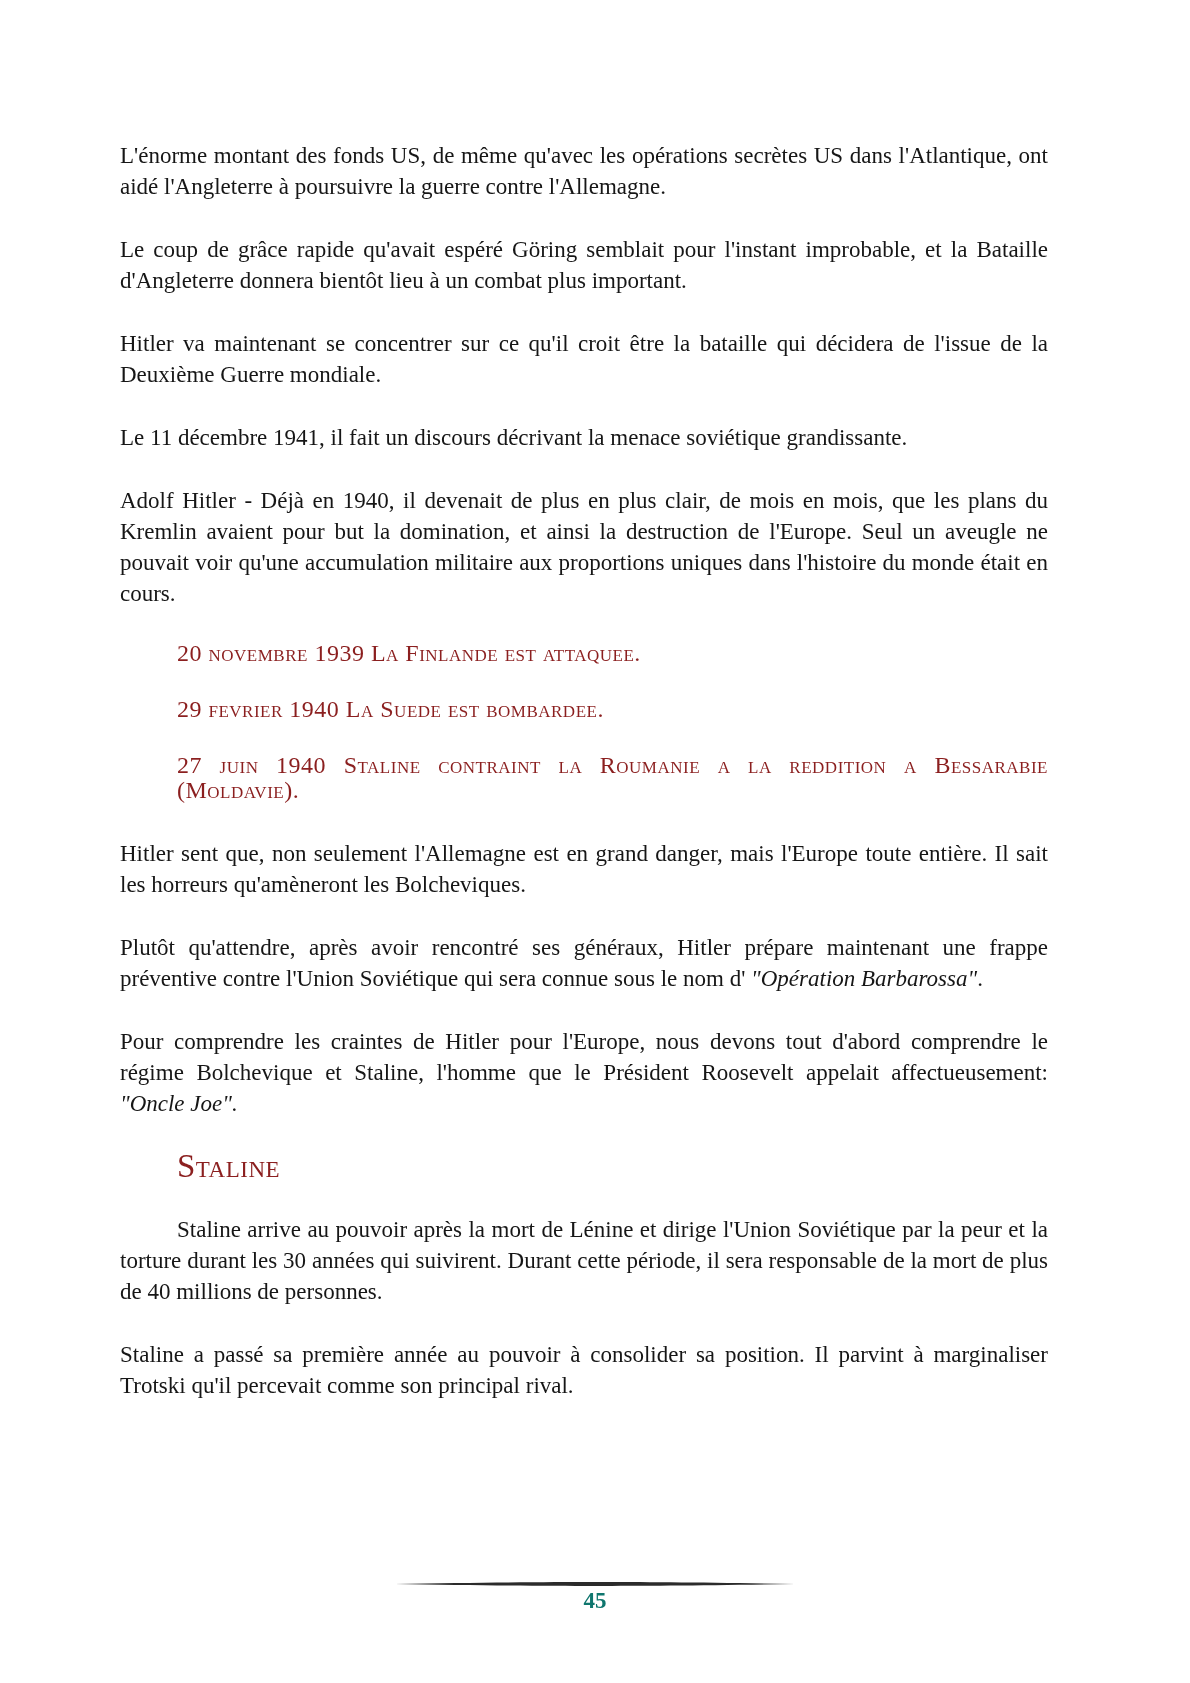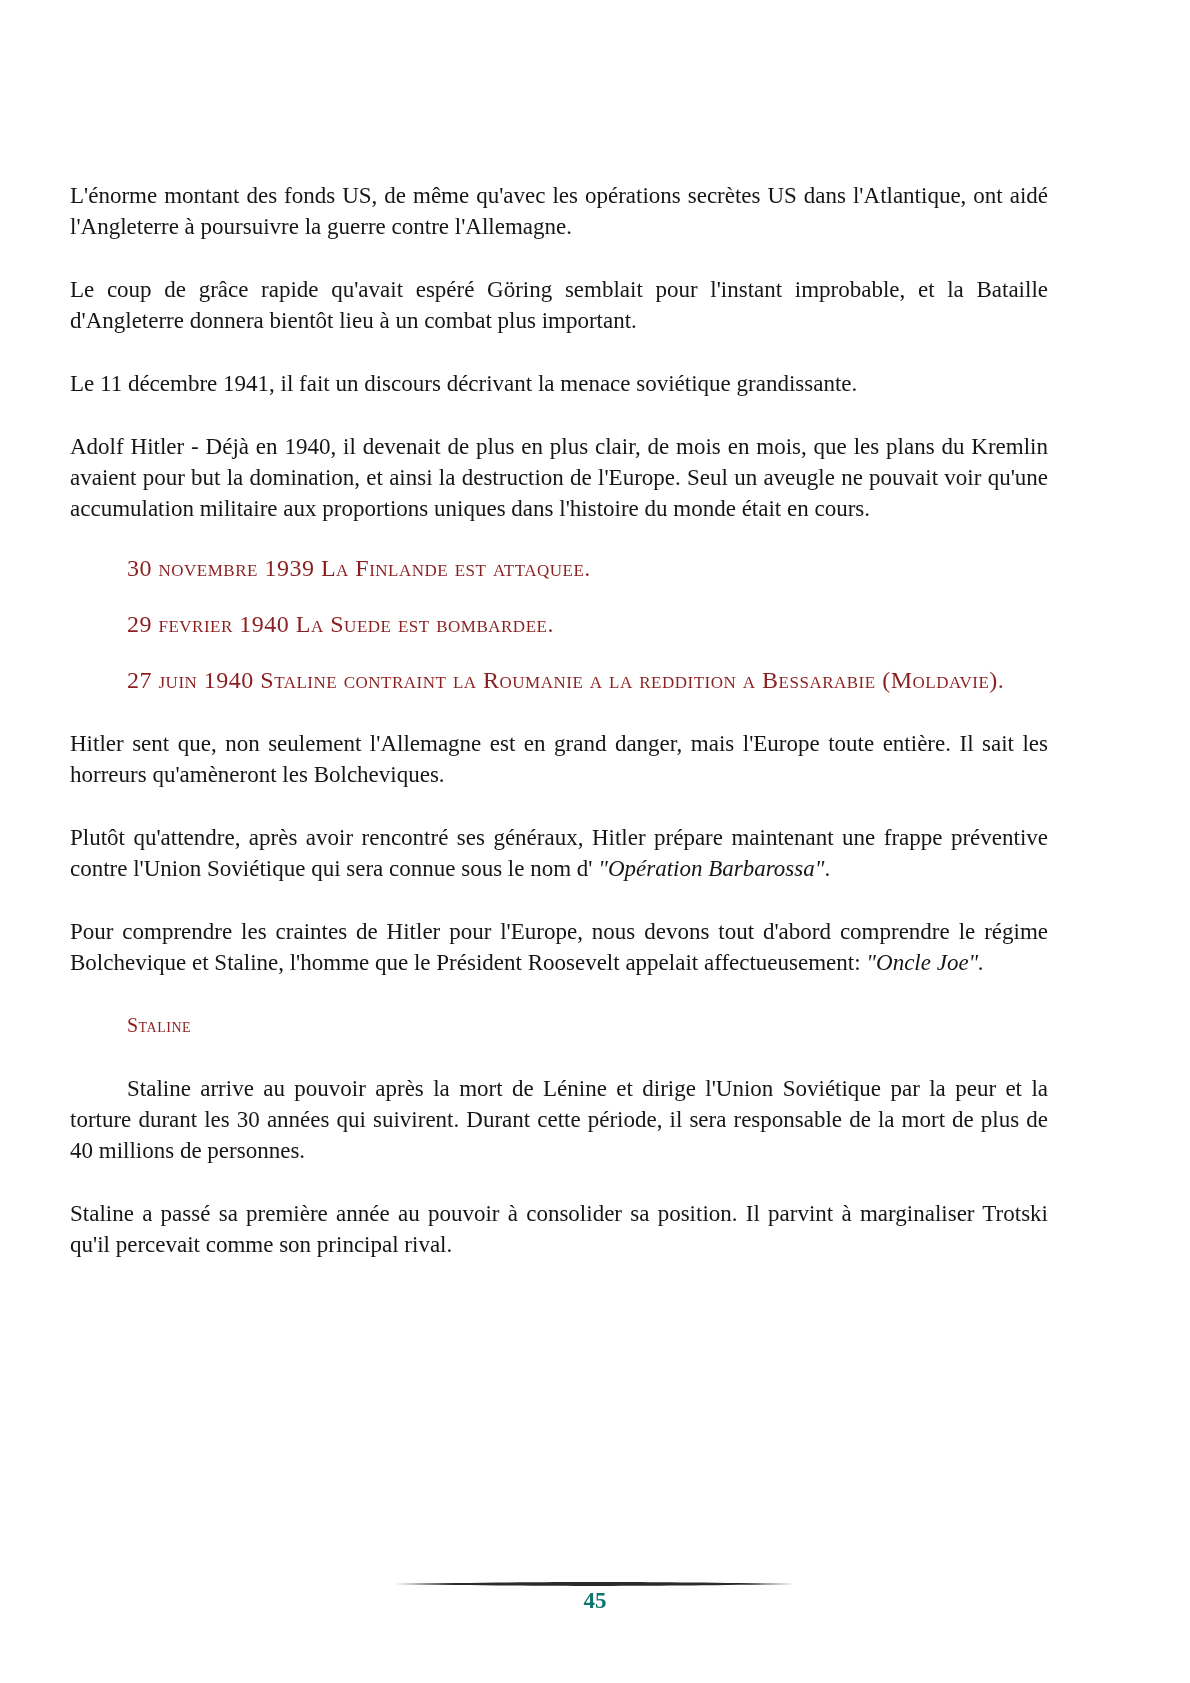--- a/index.html
+++ b/index.html
@@ -15,8 +15,7 @@
     font-family: "Liberation Serif", "DejaVu Serif", serif;
   }
   .page {
-    padding: 140px 142px 0 70px;
-    margin-top: 40px;
+    padding: 140px 142px 0 120px;
   }
   p.body {
     margin: 0 0 32px 0;

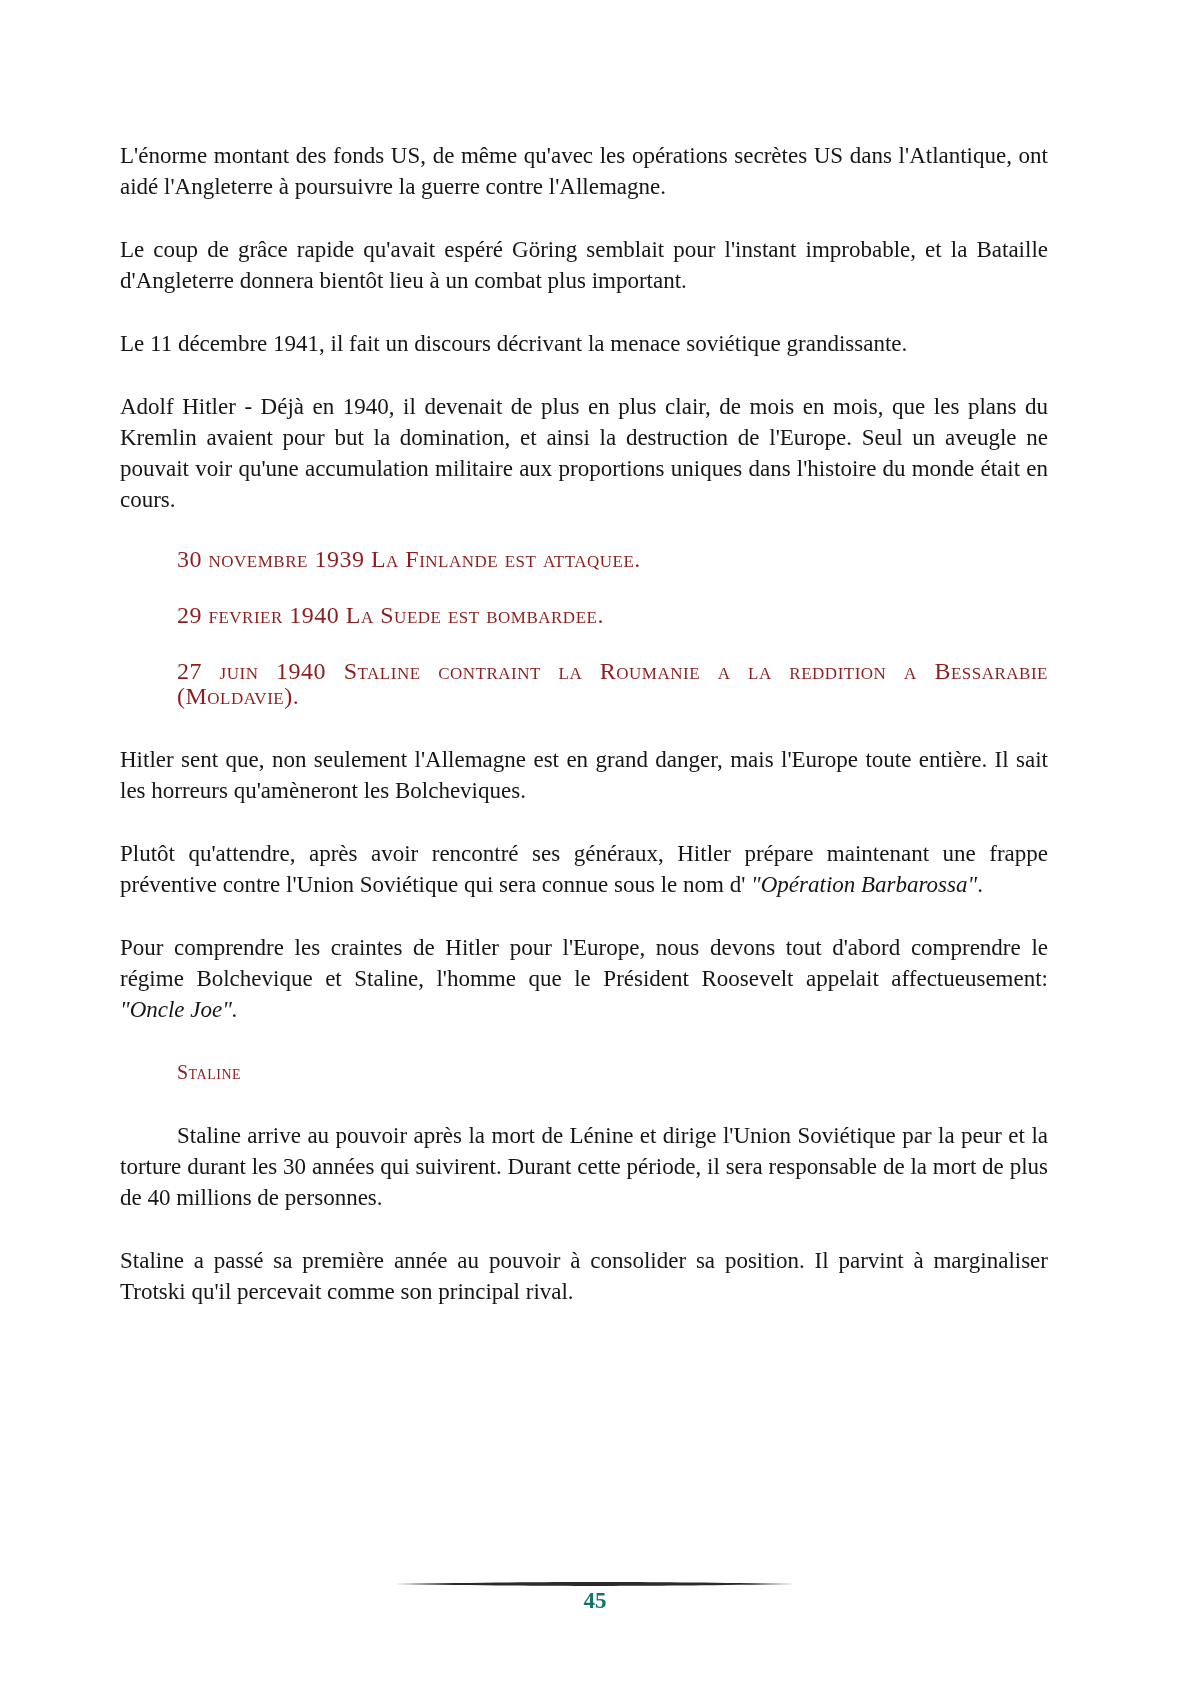--- a/index.html
+++ b/index.html
@@ -81,6 +81,7 @@
 <main class="page">
   <p class="body">L'énorme montant des fonds US, de même qu'avec les opérations secrètes US dans l'Atlantique, ont aidé l'Angleterre à poursuivre la guerre contre l'Allemagne.</p>
   <p class="body">Le coup de grâce rapide qu'avait espéré Göring semblait pour l'instant improbable, et la Bataille d'Angleterre donnera bientôt lieu à un combat plus important.</p>
+  <p class="body">Hitler va maintenant se concentrer sur ce qu'il croit être la bataille qui décidera de l'issue de la Deuxième Guerre mondiale.</p>
   <p class="body">Le 11 décembre 1941, il fait un discours décrivant la menace soviétique grandissante.</p>
   <p class="body"><span class="bold-lead">Adolf Hitler - </span><span>Déjà en 1940, il devenait de plus en plus clair, de mois en mois, que les plans du Kremlin avaient pour but la domination, et ainsi la destruction de l'Europe. Seul un aveugle ne pouvait voir qu'une accumulation militaire aux proportions uniques dans l'histoire du monde était en cours.</span></p>
 

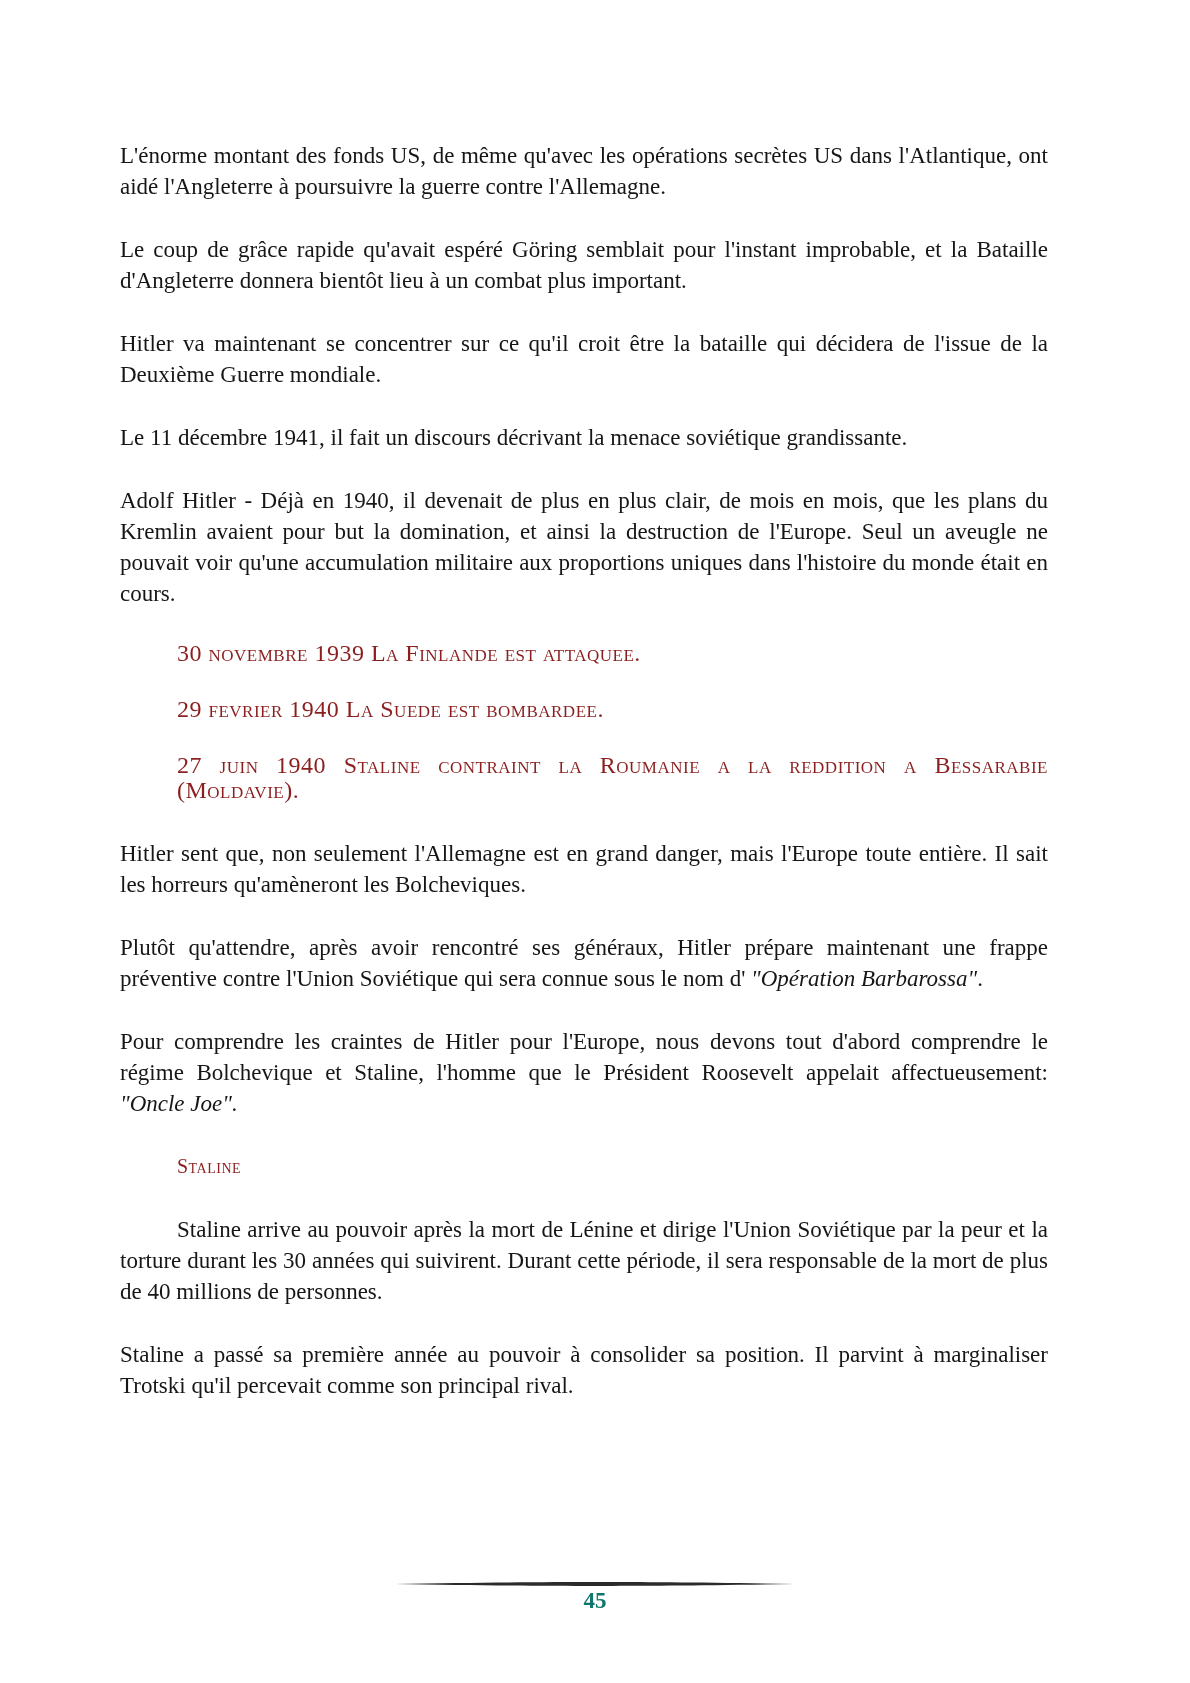--- a/index.html
+++ b/index.html
@@ -85,7 +85,7 @@
   <p class="body">Le 11 décembre 1941, il fait un discours décrivant la menace soviétique grandissante.</p>
   <p class="body"><span class="bold-lead">Adolf Hitler - </span><span>Déjà en 1940, il devenait de plus en plus clair, de mois en mois, que les plans du Kremlin avaient pour but la domination, et ainsi la destruction de l'Europe. Seul un aveugle ne pouvait voir qu'une accumulation militaire aux proportions uniques dans l'histoire du monde était en cours.</span></p>
 
-  <p class="event">30 novembre 1939 La Finlande est attaquee.</p>
+  <p class="event">20 novembre 1939 La Finlande est attaquee.</p>
   <p class="event">29 fevrier 1940 La Suede est bombardee.</p>
   <p class="event event-last">27 juin 1940 Staline contraint la Roumanie a la reddition a Bessarabie (Moldavie).</p>
 

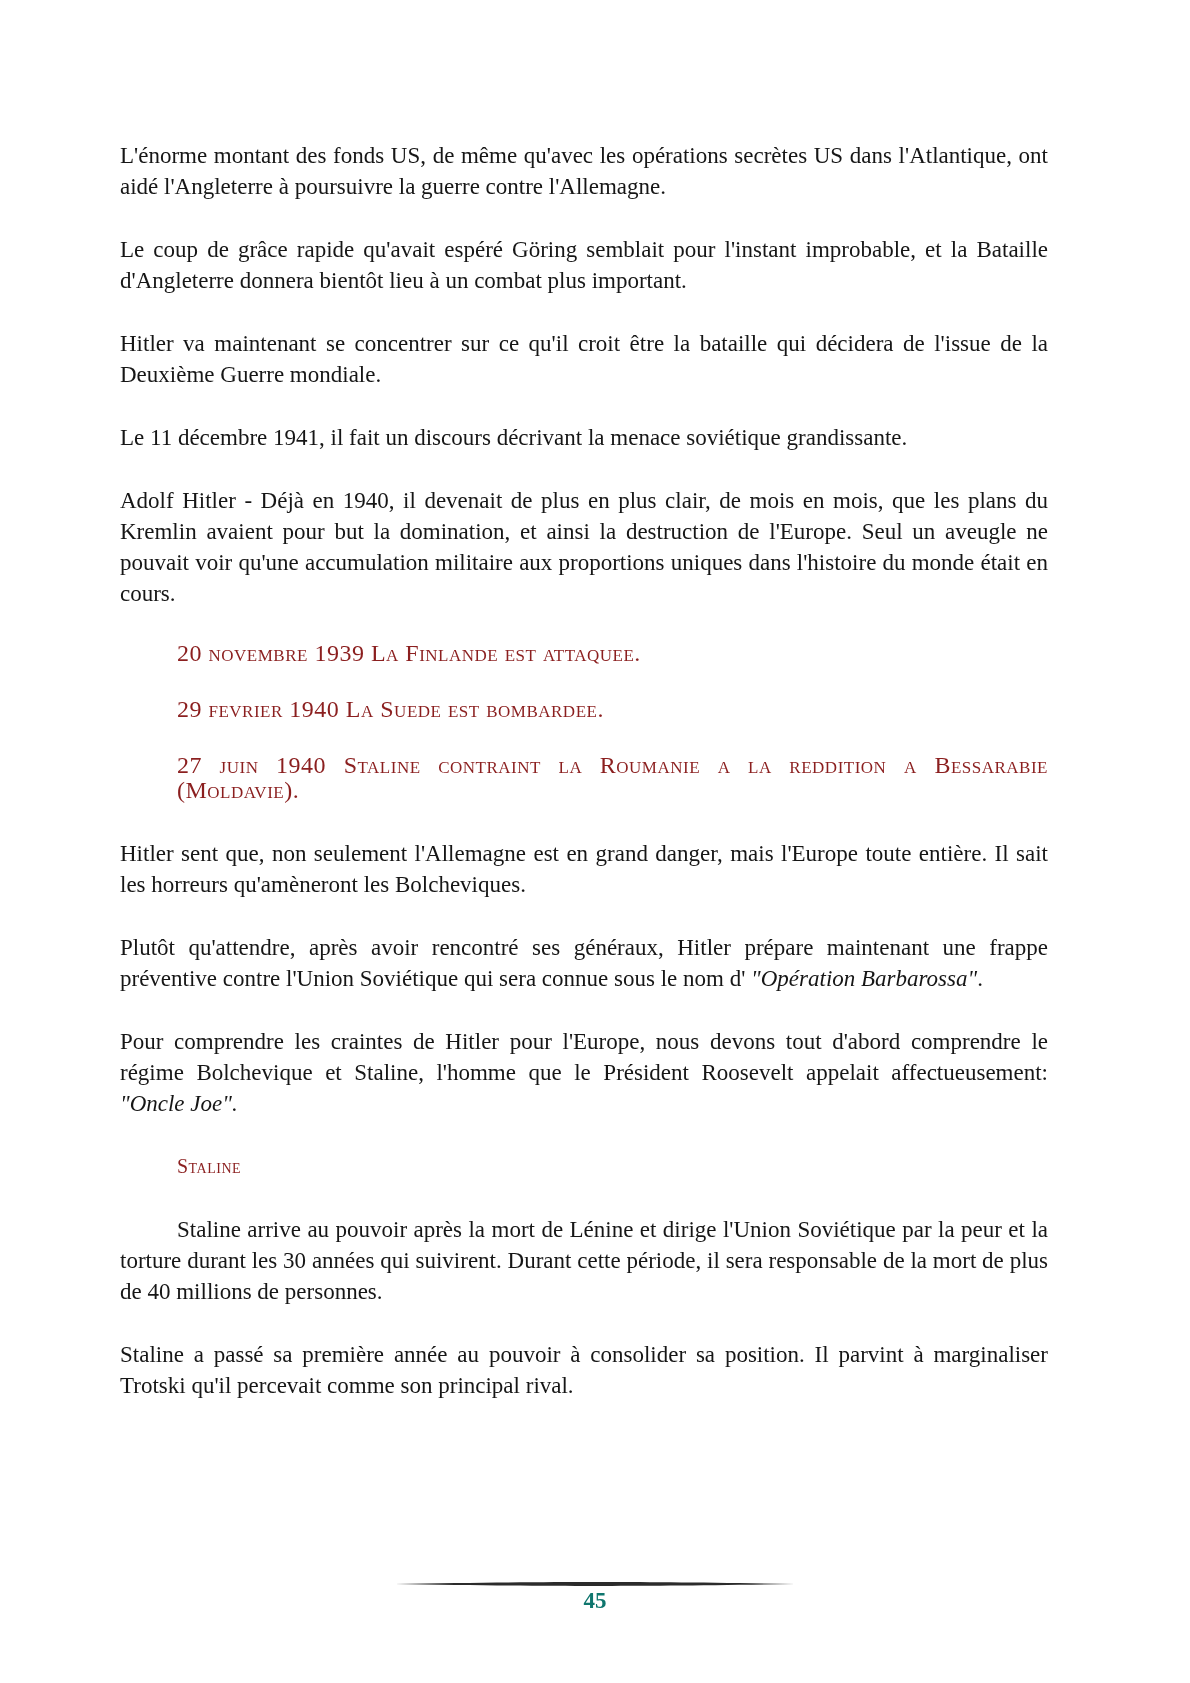--- a/index.html
+++ b/index.html
@@ -45,7 +45,7 @@
   }
   h2.section-heading {
     margin: 0 0 32px 57px;
-    font-size: 20px;
+    font-size: 33px;
     line-height: 31px;
     color: #8b1f1f;
     font-variant: small-caps;

